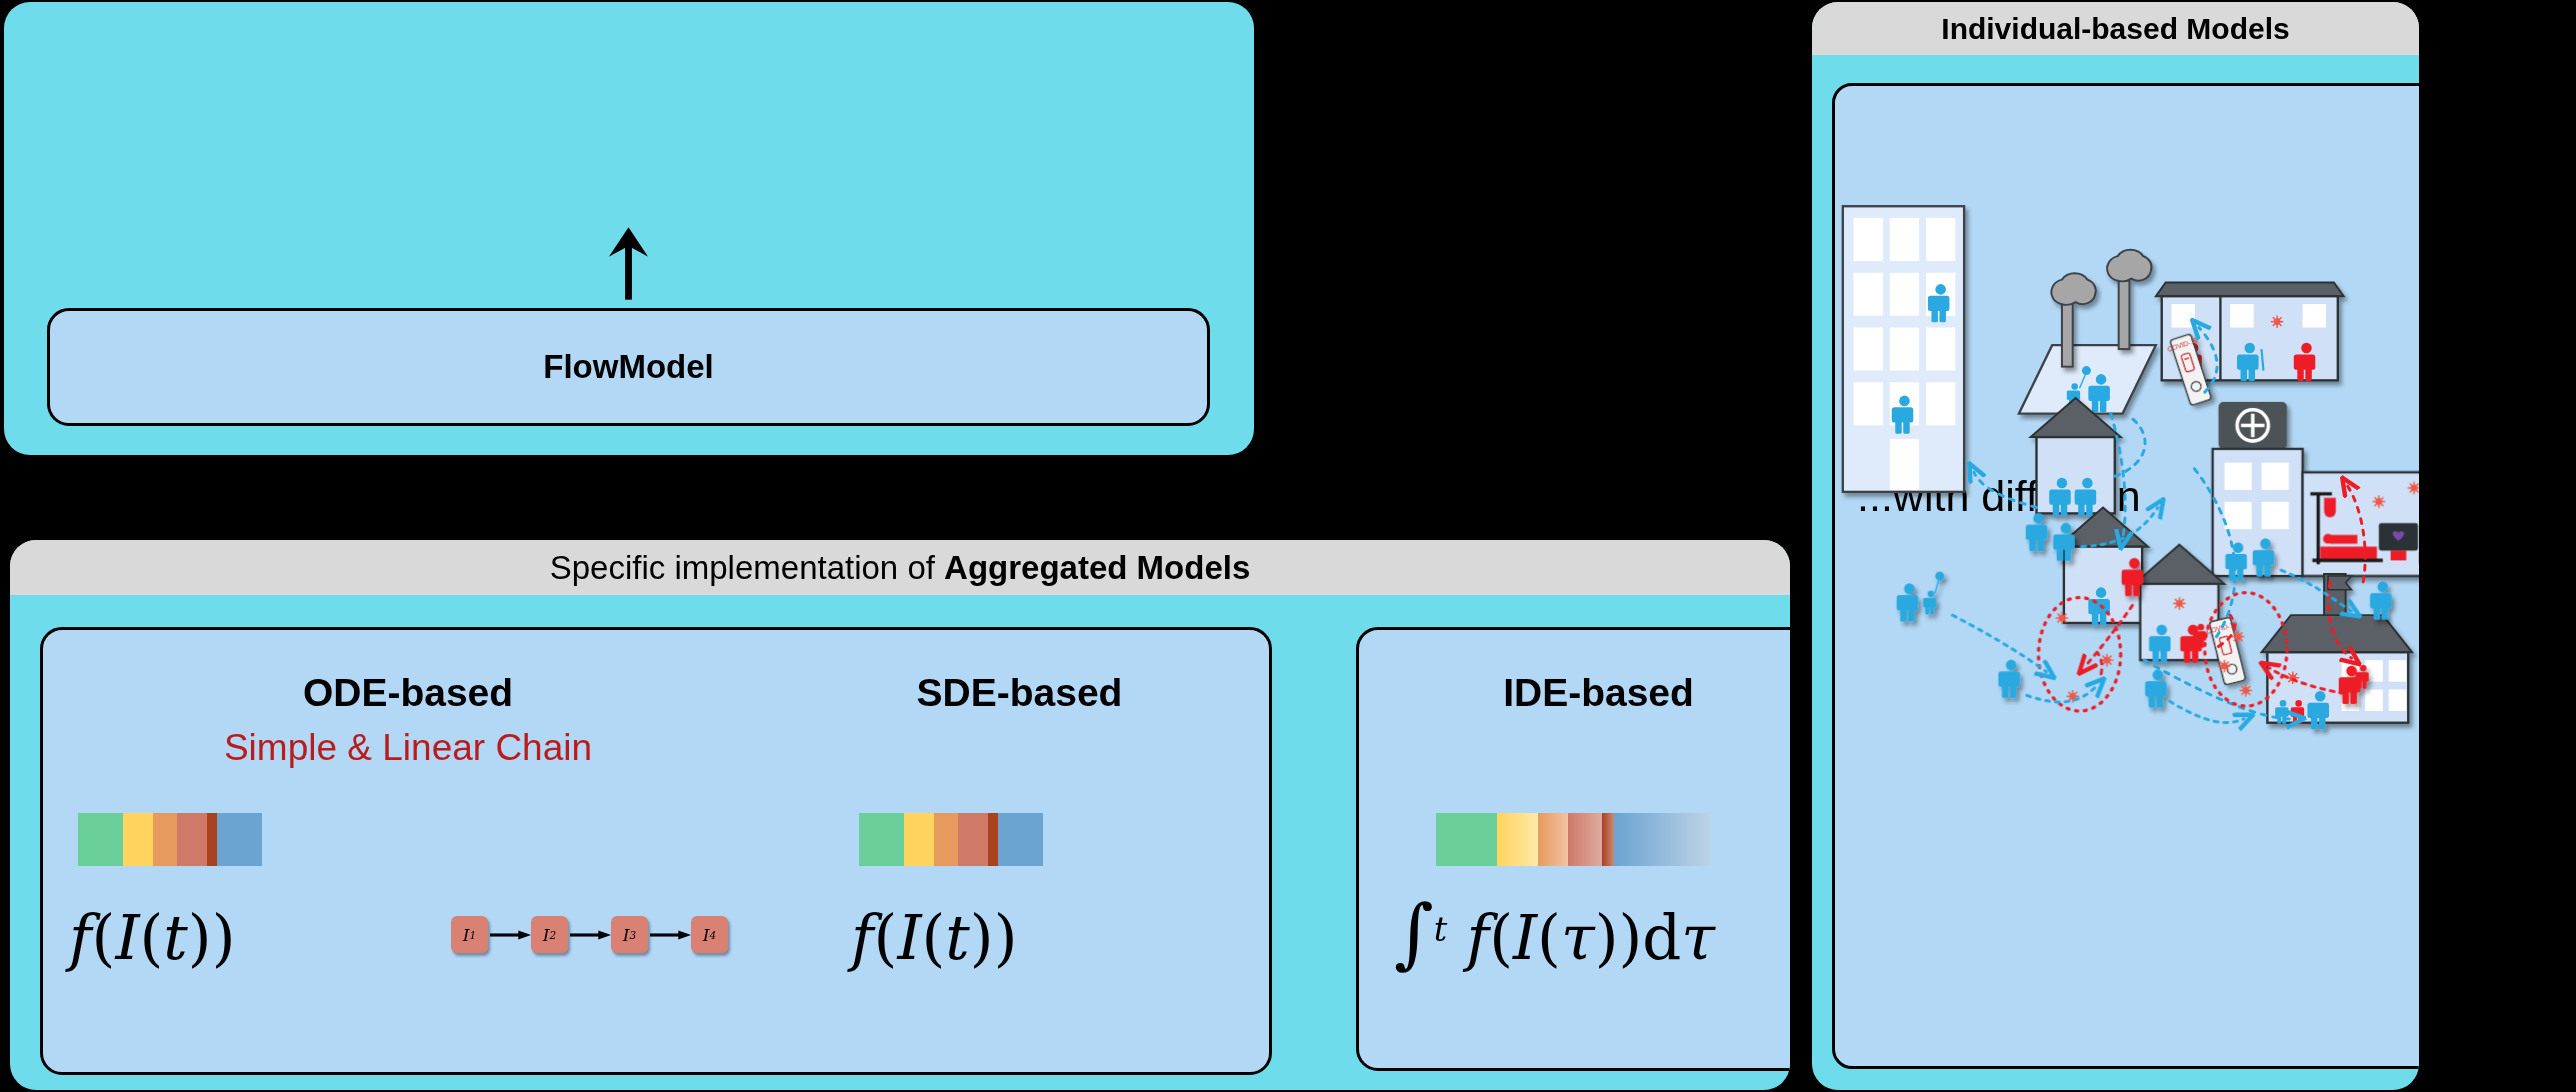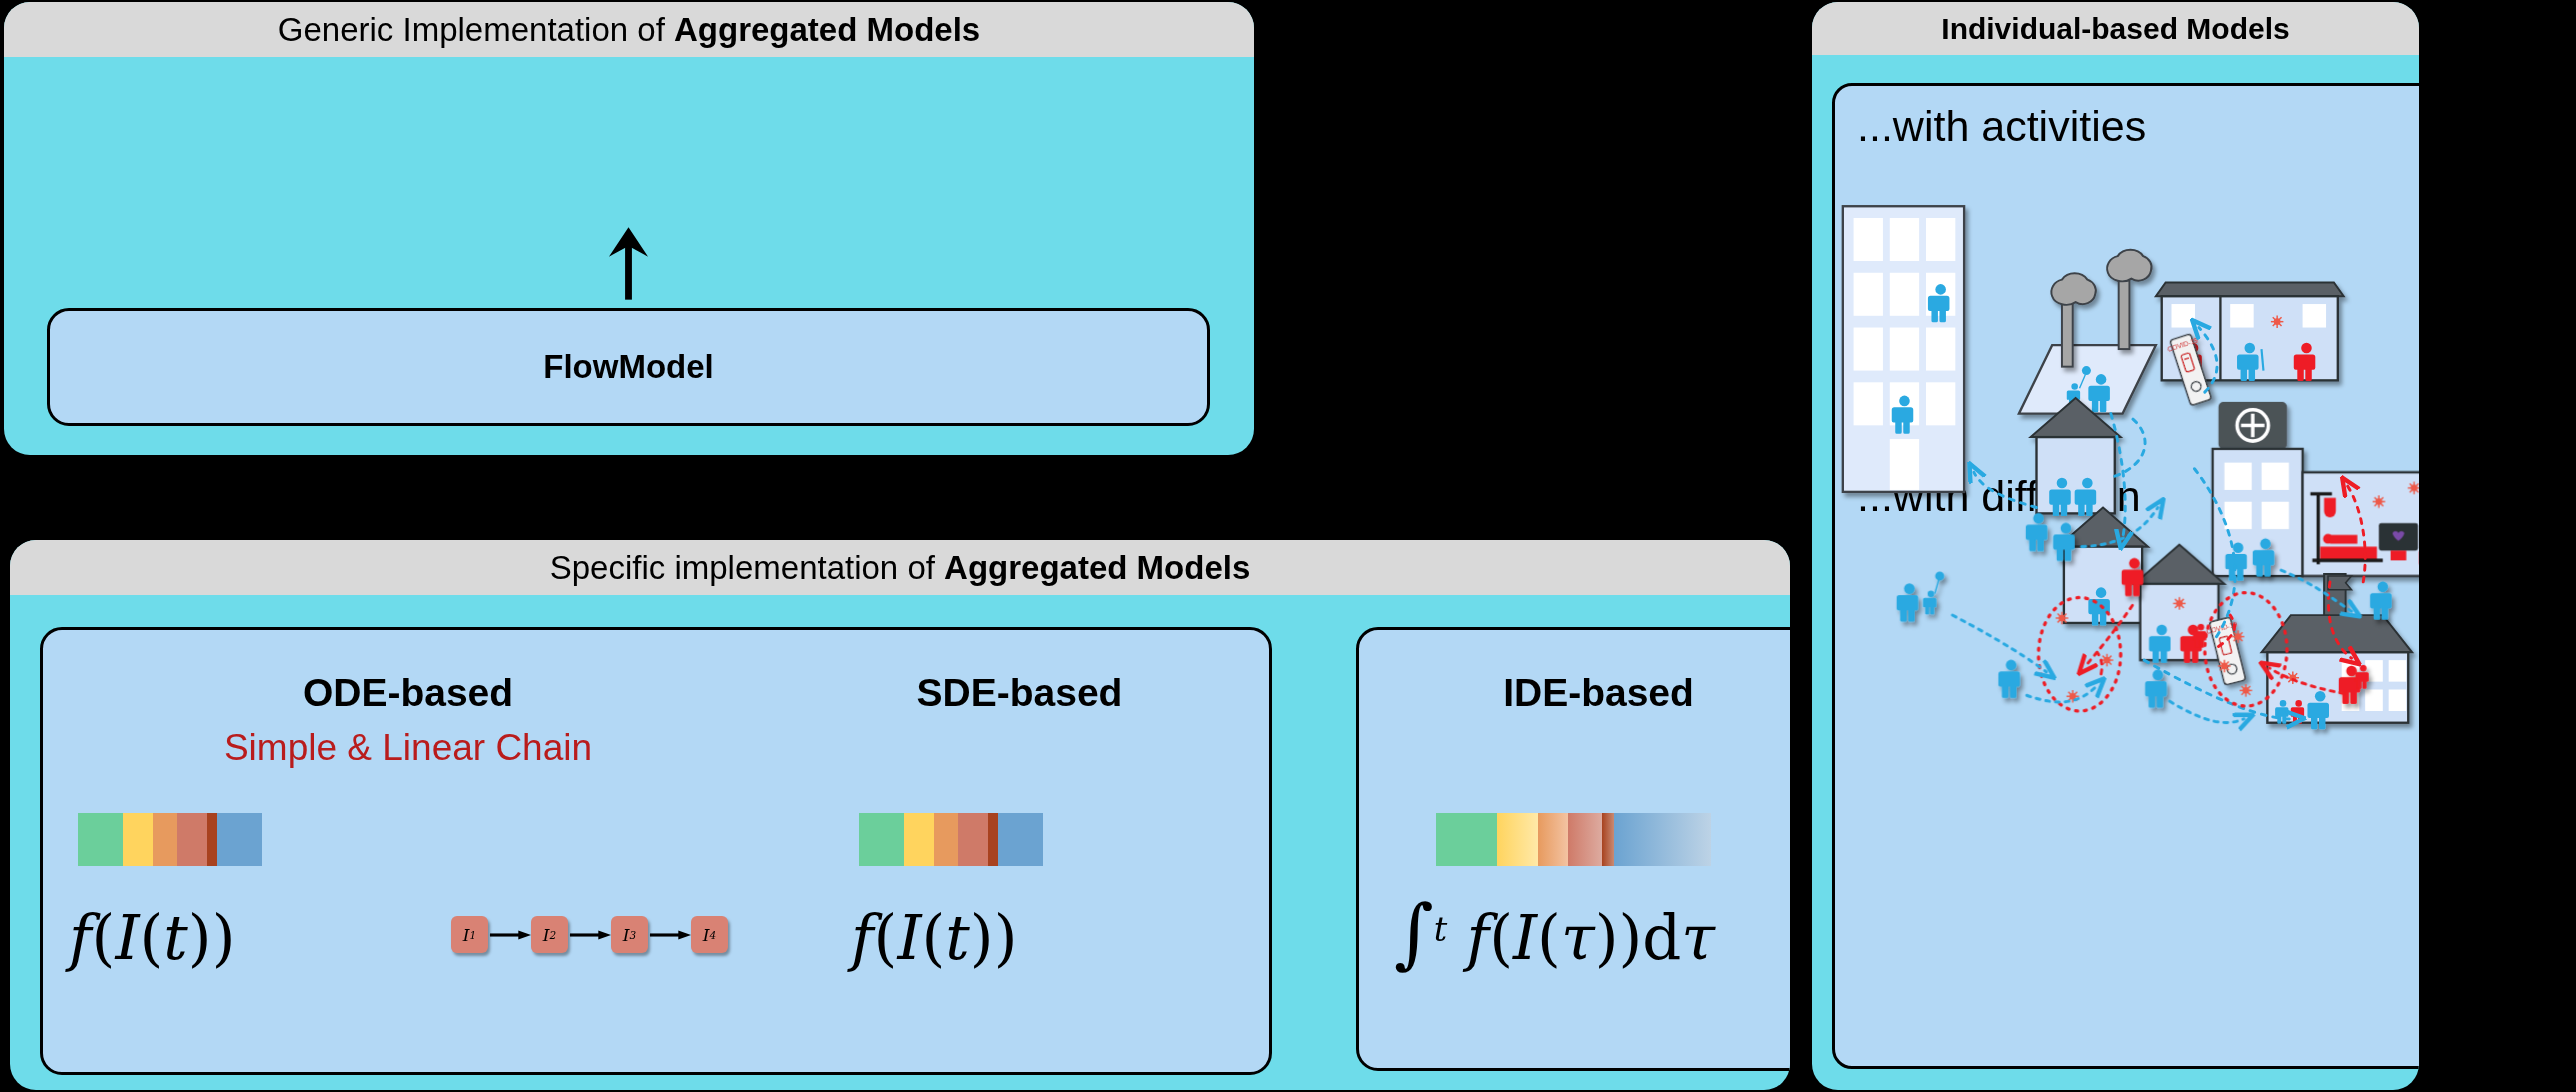--- a/index.html
+++ b/index.html
@@ -78,11 +78,6 @@
 <body>
 
 <div class="panel" id="panel-generic">
-  <div class="panel-head">
-    <div class="panel-head-txt">
-      <span>Generic Implementation of </span><b>Aggregated Models</b>
-    </div>
-  </div>
 
 
   <svg id="inherit-arrow" viewBox="0 0 44 74">

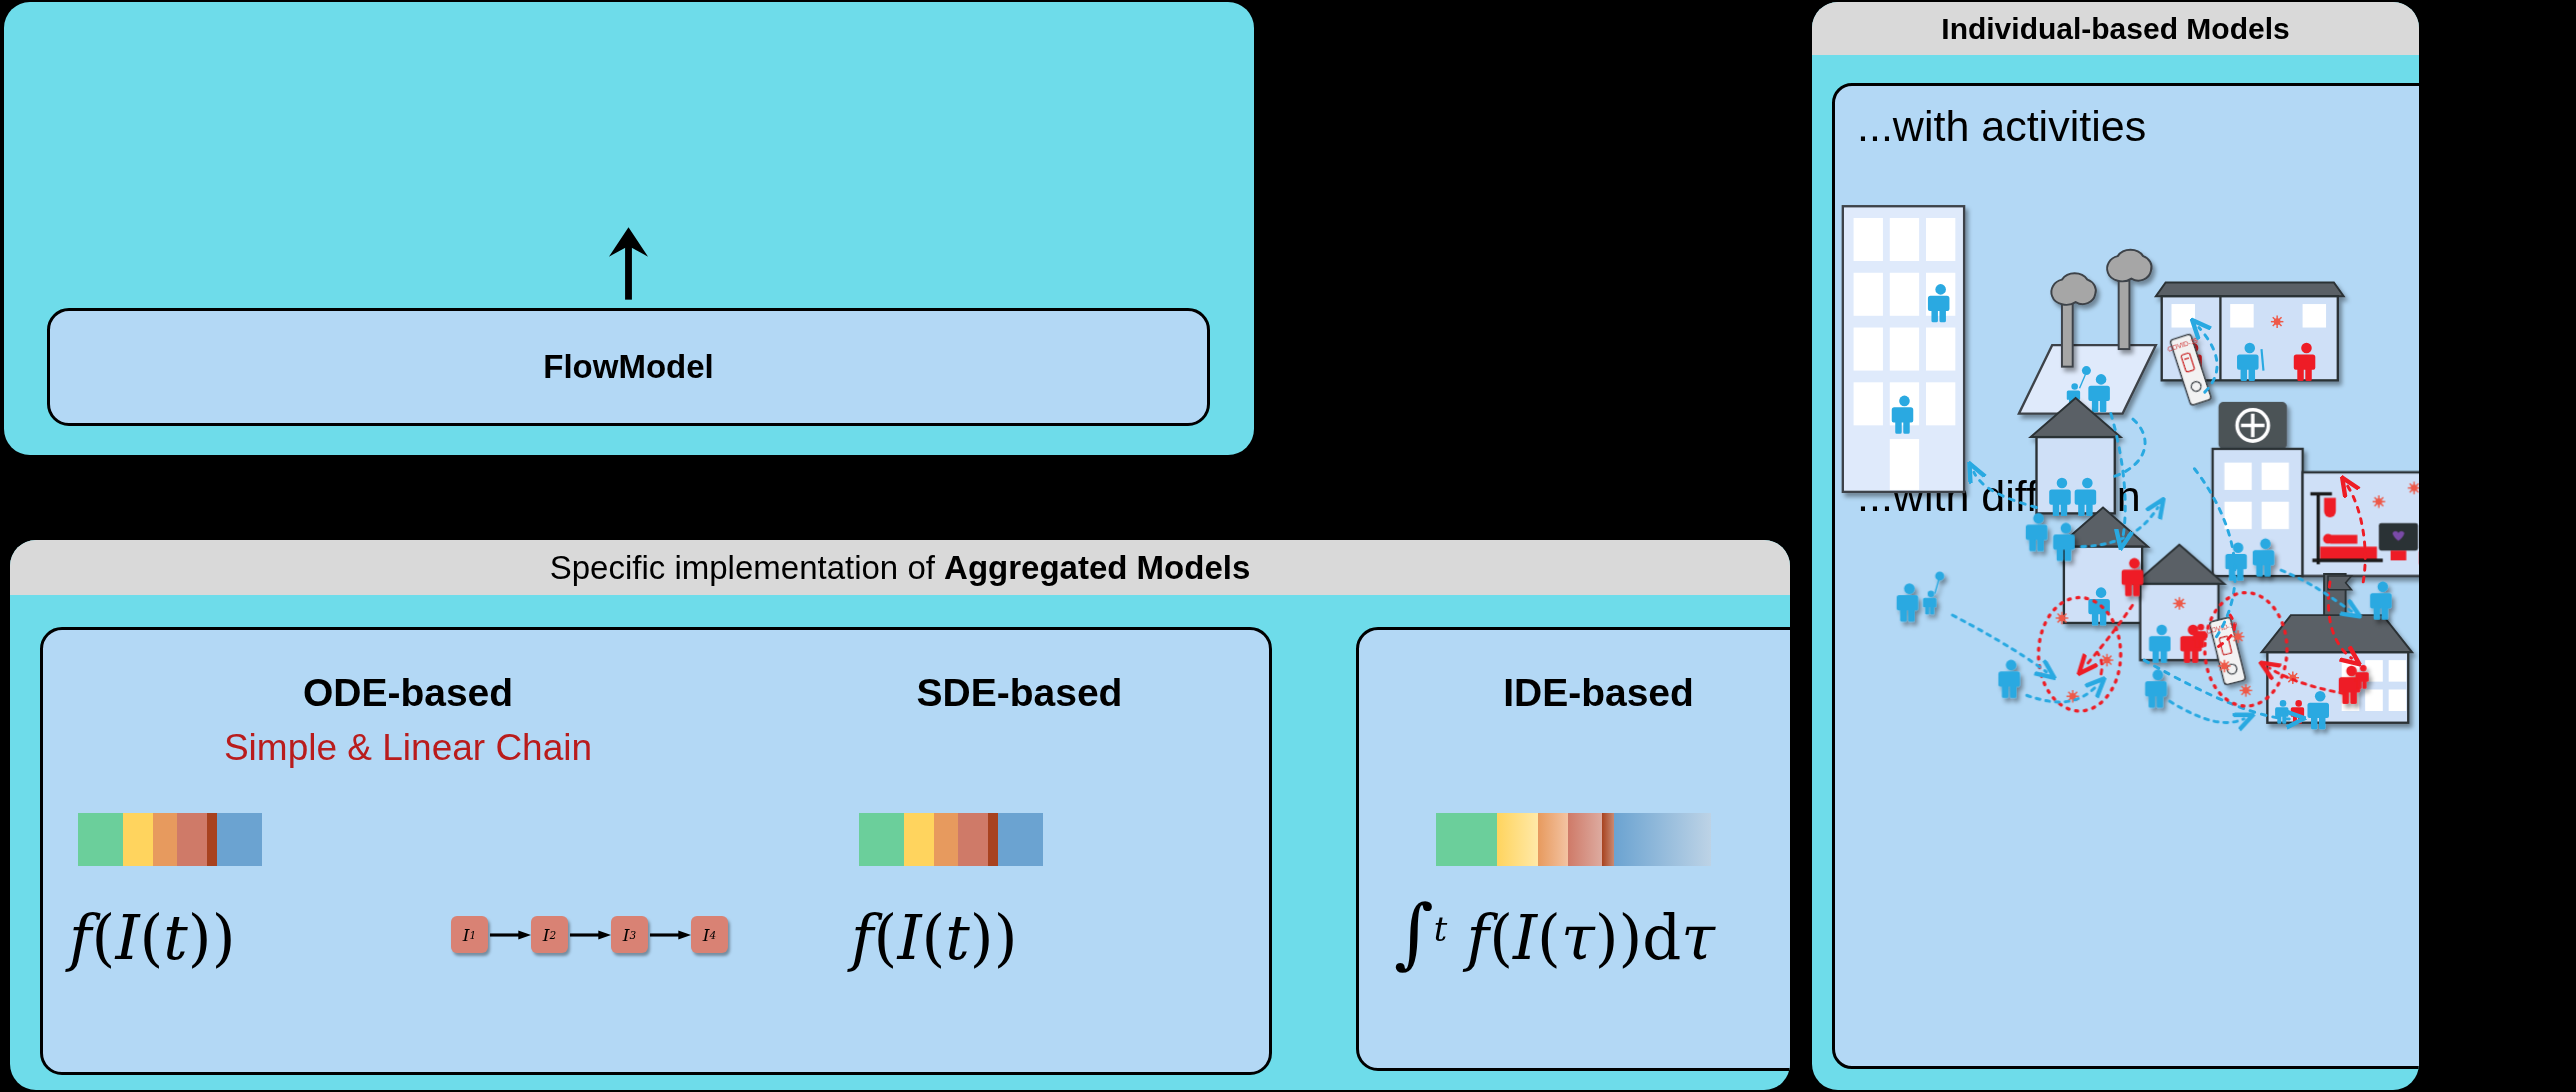--- a/index.html
+++ b/index.html
@@ -188,7 +188,6 @@
 
   <div class="card" id="card-ibm">
 
-    <div class="ibm-head" id="ibm-head-act">...with activities</div>
     <div class="ibm-head" id="ibm-head-dif">...with diffusion</div>
 
     <svg class="scene" viewBox="0 0 734 1000">

